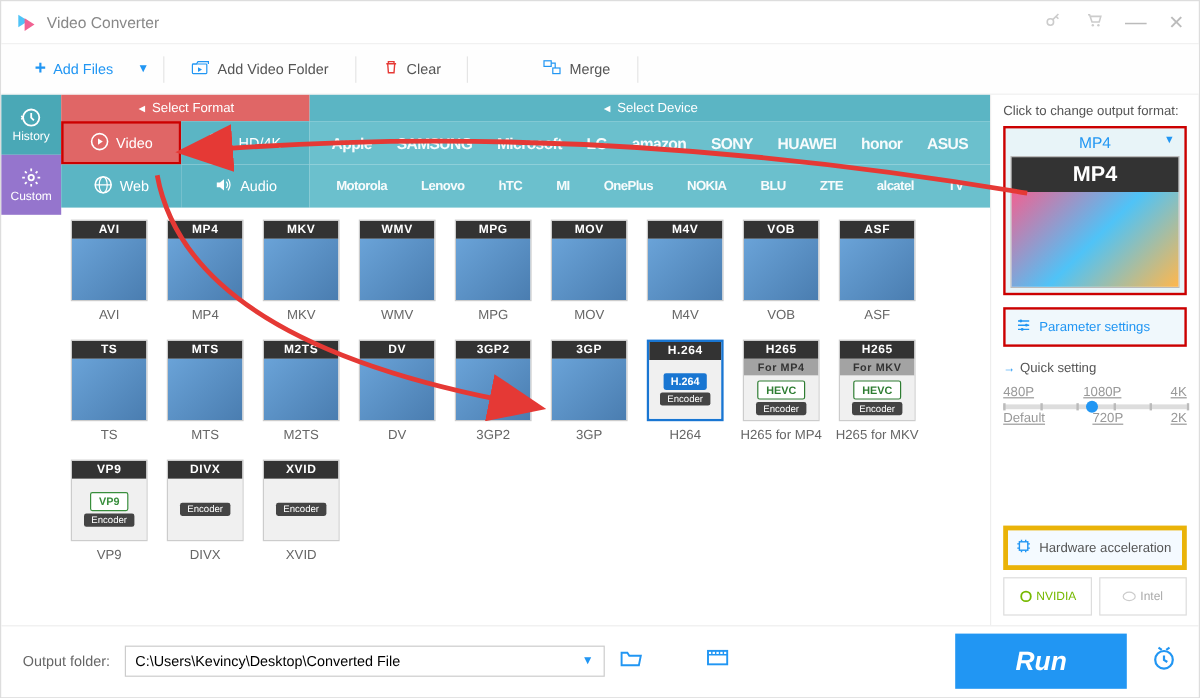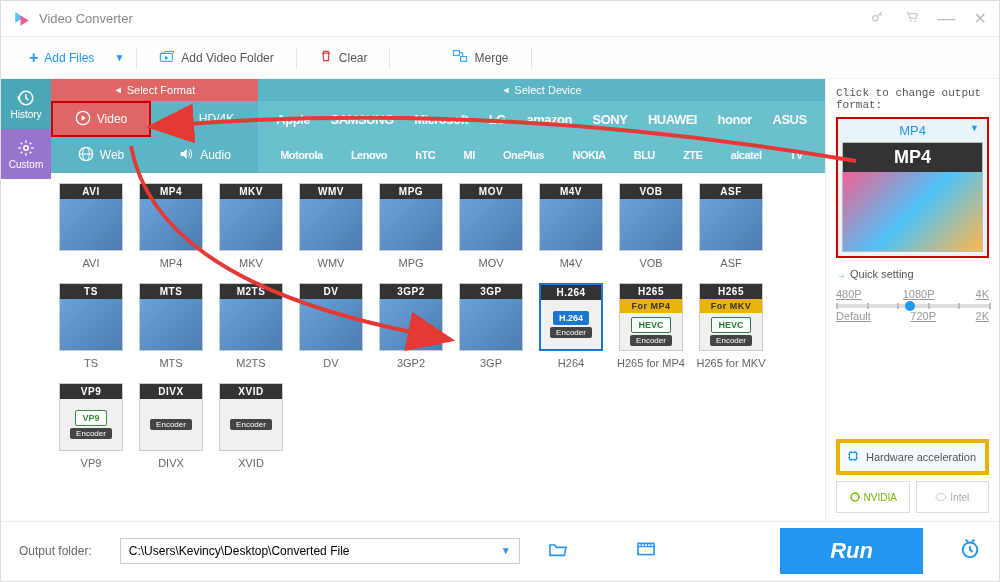--- a/index.html
+++ b/index.html
@@ -67,7 +67,7 @@
 
 
 .right-panel { width: 174px; border-left: 1px solid #eee; padding: 8px 10px; display: flex; flex-direction: column; }
-.right-panel .click-label { font-size: 11px; color: #555; margin-bottom: 6px; font-family: Liberation Mono, monospace; }
+.right-panel .click-label { font-size: 11px; color: #555; margin-bottom: 6px; }
 .output-preview { border: 2px solid #c00; padding: 4px; background: #e8f4f8; margin-bottom: 10px; }
 .output-preview .fmt-name { color: #2196F3; font-size: 13px; text-align: center; margin-bottom: 4px; position: relative;}
 .output-preview .fmt-name::after { content: "▼"; position: absolute; right: 4px; font-size: 9px; color: #2196F3;}

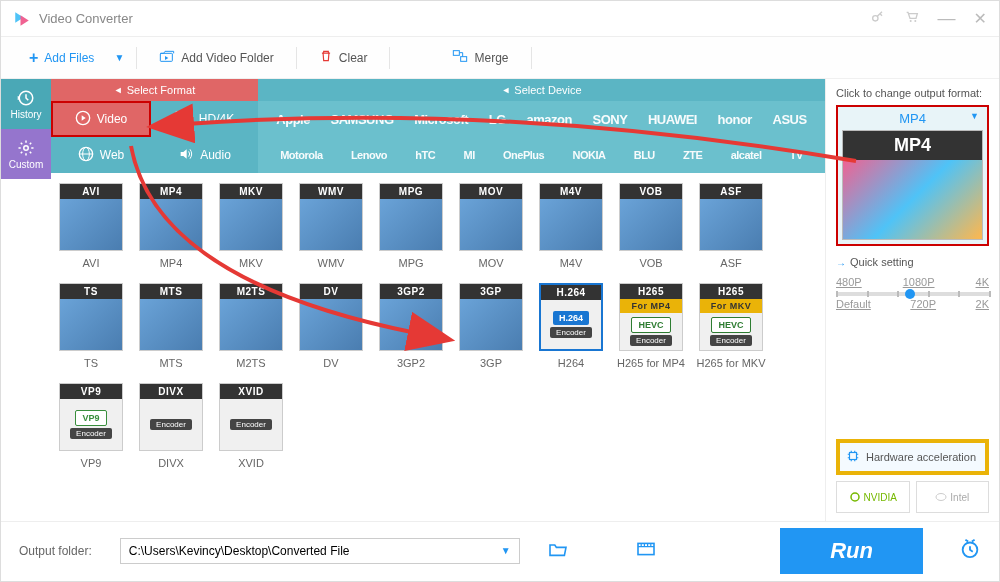--- a/index.html
+++ b/index.html
@@ -441,6 +441,15 @@
         <div class="big-body"></div>
       </div>
     </div>
+    <div class="param-btn">
+      <span><svg width="14" height="14" viewBox="0 0 24 24">
+            <path d="M4 6 L20 6 M4 12 L20 12 M4 18 L20 18" stroke="#2196F3" stroke-width="2"></path>
+            <circle cx="8" cy="6" r="2" fill="#2196F3"></circle>
+            <circle cx="16" cy="12" r="2" fill="#2196F3"></circle>
+            <circle cx="10" cy="18" r="2" fill="#2196F3"></circle>
+          </svg></span>
+      <span>Parameter settings</span>
+    </div>
     <div class="quick-setting">
       <div class="qs-label">Quick setting</div>
       <div class="slider-labels" id="res-top">

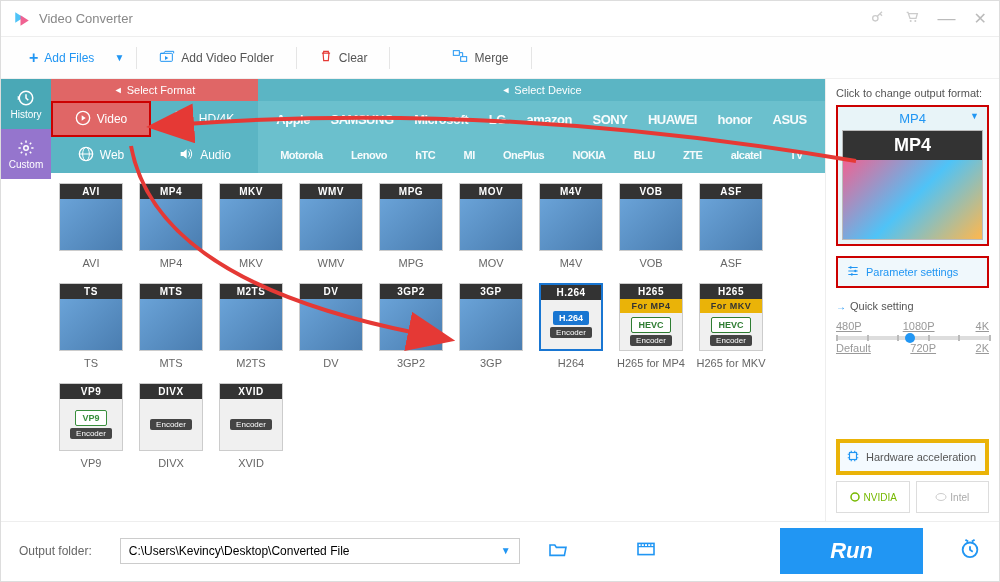--- a/index.html
+++ b/index.html
@@ -56,7 +56,7 @@
 .fmt-icon { width: 64px; height: 68px; border: 1px solid #ccc; background: #fff; position: relative; display: flex; flex-direction: column; overflow: hidden; }
 .fmt-icon.selected { border: 2px solid #1976d2; }
 .fmt-badge { background: #333; color: #fff; font-size: 10px; font-weight: bold; text-align: center; padding: 2px 0; letter-spacing: 0.5px;}
-.fmt-badge.light { background: #eab308; color: #333; font-size: 9px;}
+.fmt-badge.light { background: #a3a3a3; color: #333; font-size: 9px;}
 .fmt-body { flex: 1; background: linear-gradient(135deg, #6aa3d8, #4a7db0); position: relative; }
 .fmt-body.enc { background: #f0f0f0; display:flex; flex-direction:column; align-items:center; justify-content:center; gap:2px;}
 .fmt-body .enc-label { background:#444; color:#fff; font-size:8px; padding:1px 6px; border-radius:2px;}

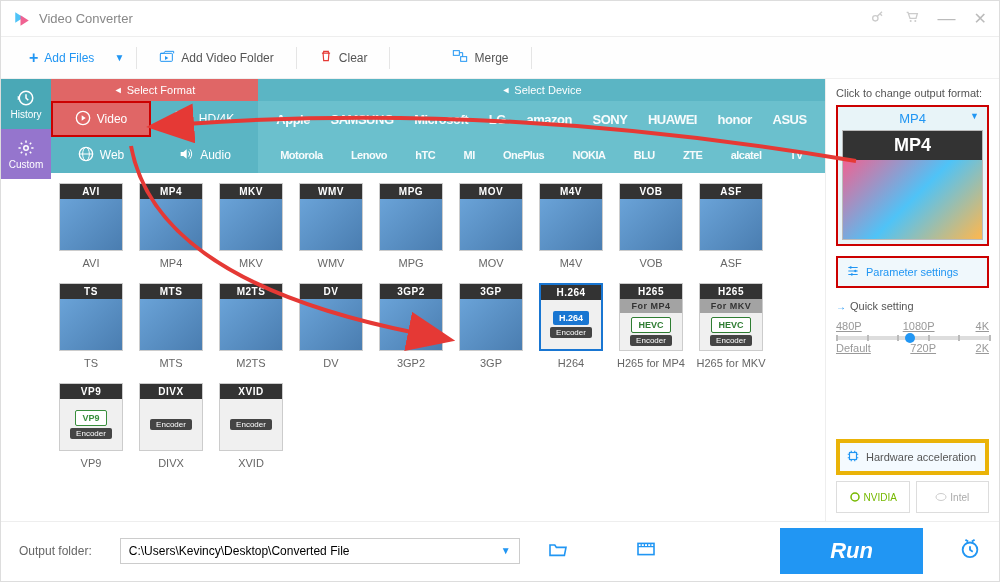--- a/index.html
+++ b/index.html
@@ -89,7 +89,7 @@
 .gpu-chip.intel { color: #aaa; }
 
 
-.bottom { height: 58px; border-top: 1px solid #eee; display: flex; align-items: center; padding: 0 18px; gap: 28px; }
+.bottom { height: 58px; border-top: 1px solid #eee; display: flex; align-items: center; padding: 0 18px; gap: 12px; }
 .bottom .of-label { font-size: 12px; color: #666; }
 .bottom .of-input { height: 26px; border: 1px solid #ccc; padding: 0 8px; font-size: 12px; background: #fff; width: 400px; display:flex; align-items:center; justify-content:space-between;}
 .bottom .of-input span:last-child{ color:#2196F3; font-size:10px;}

